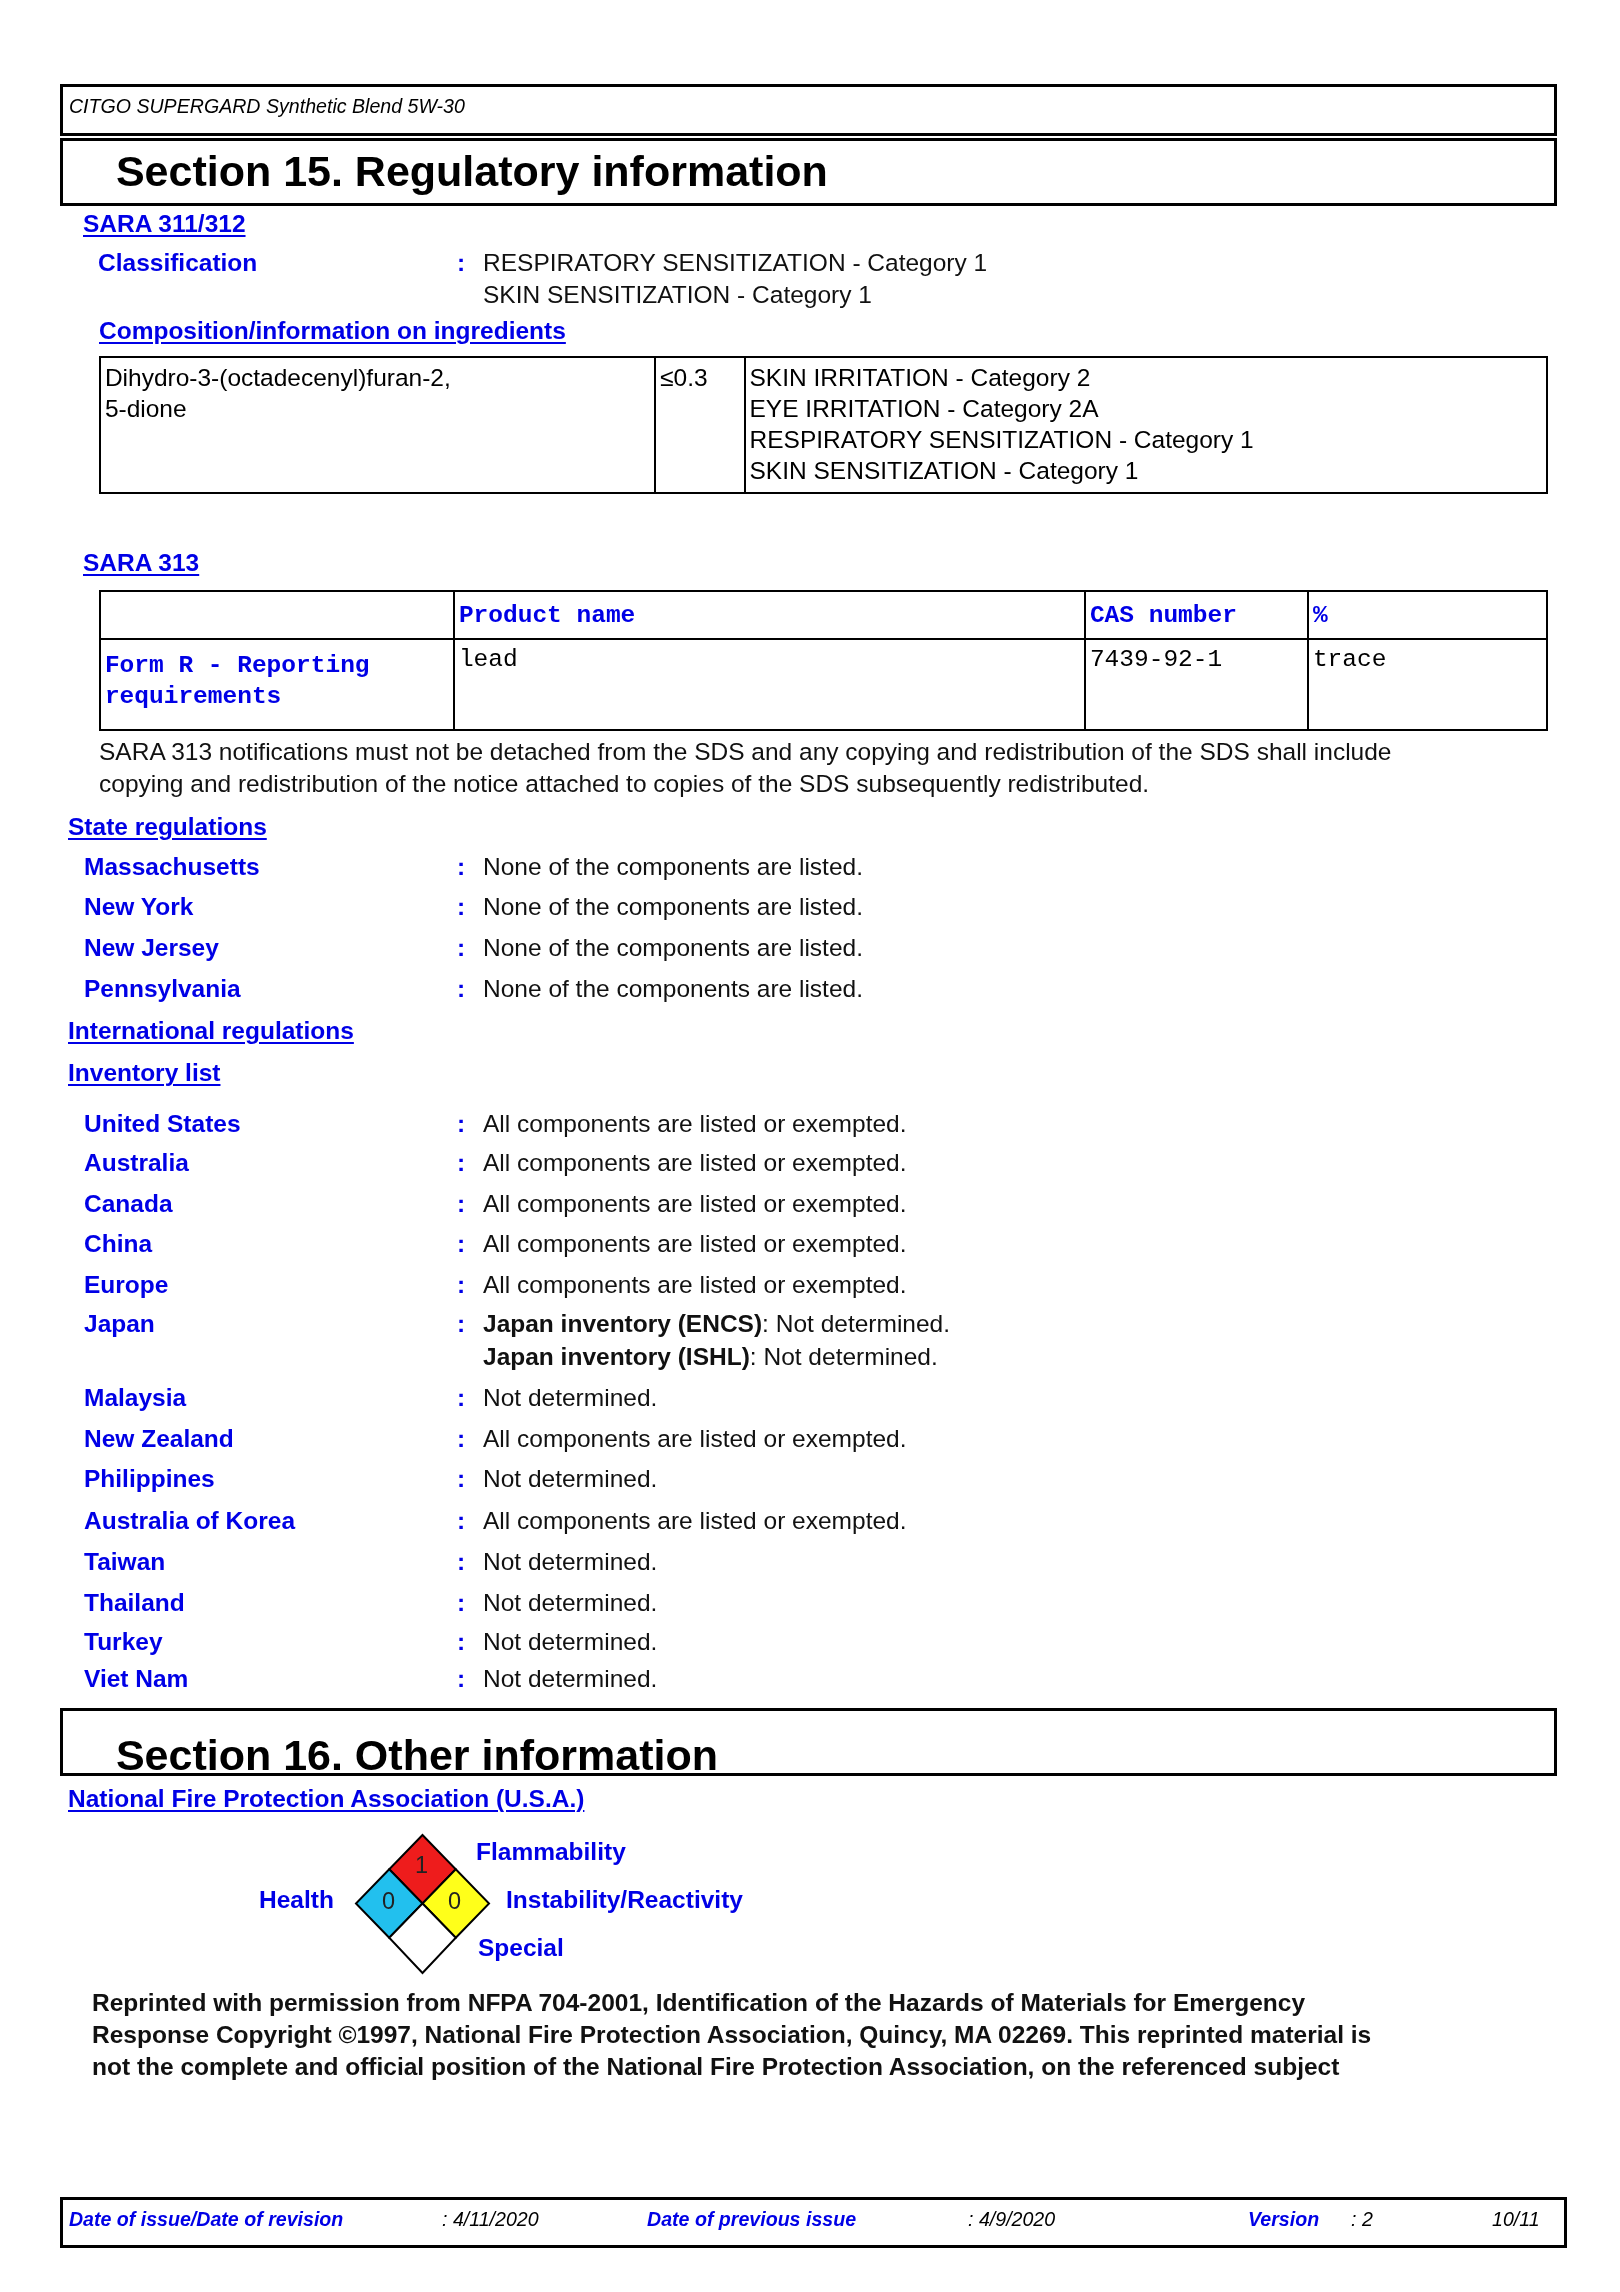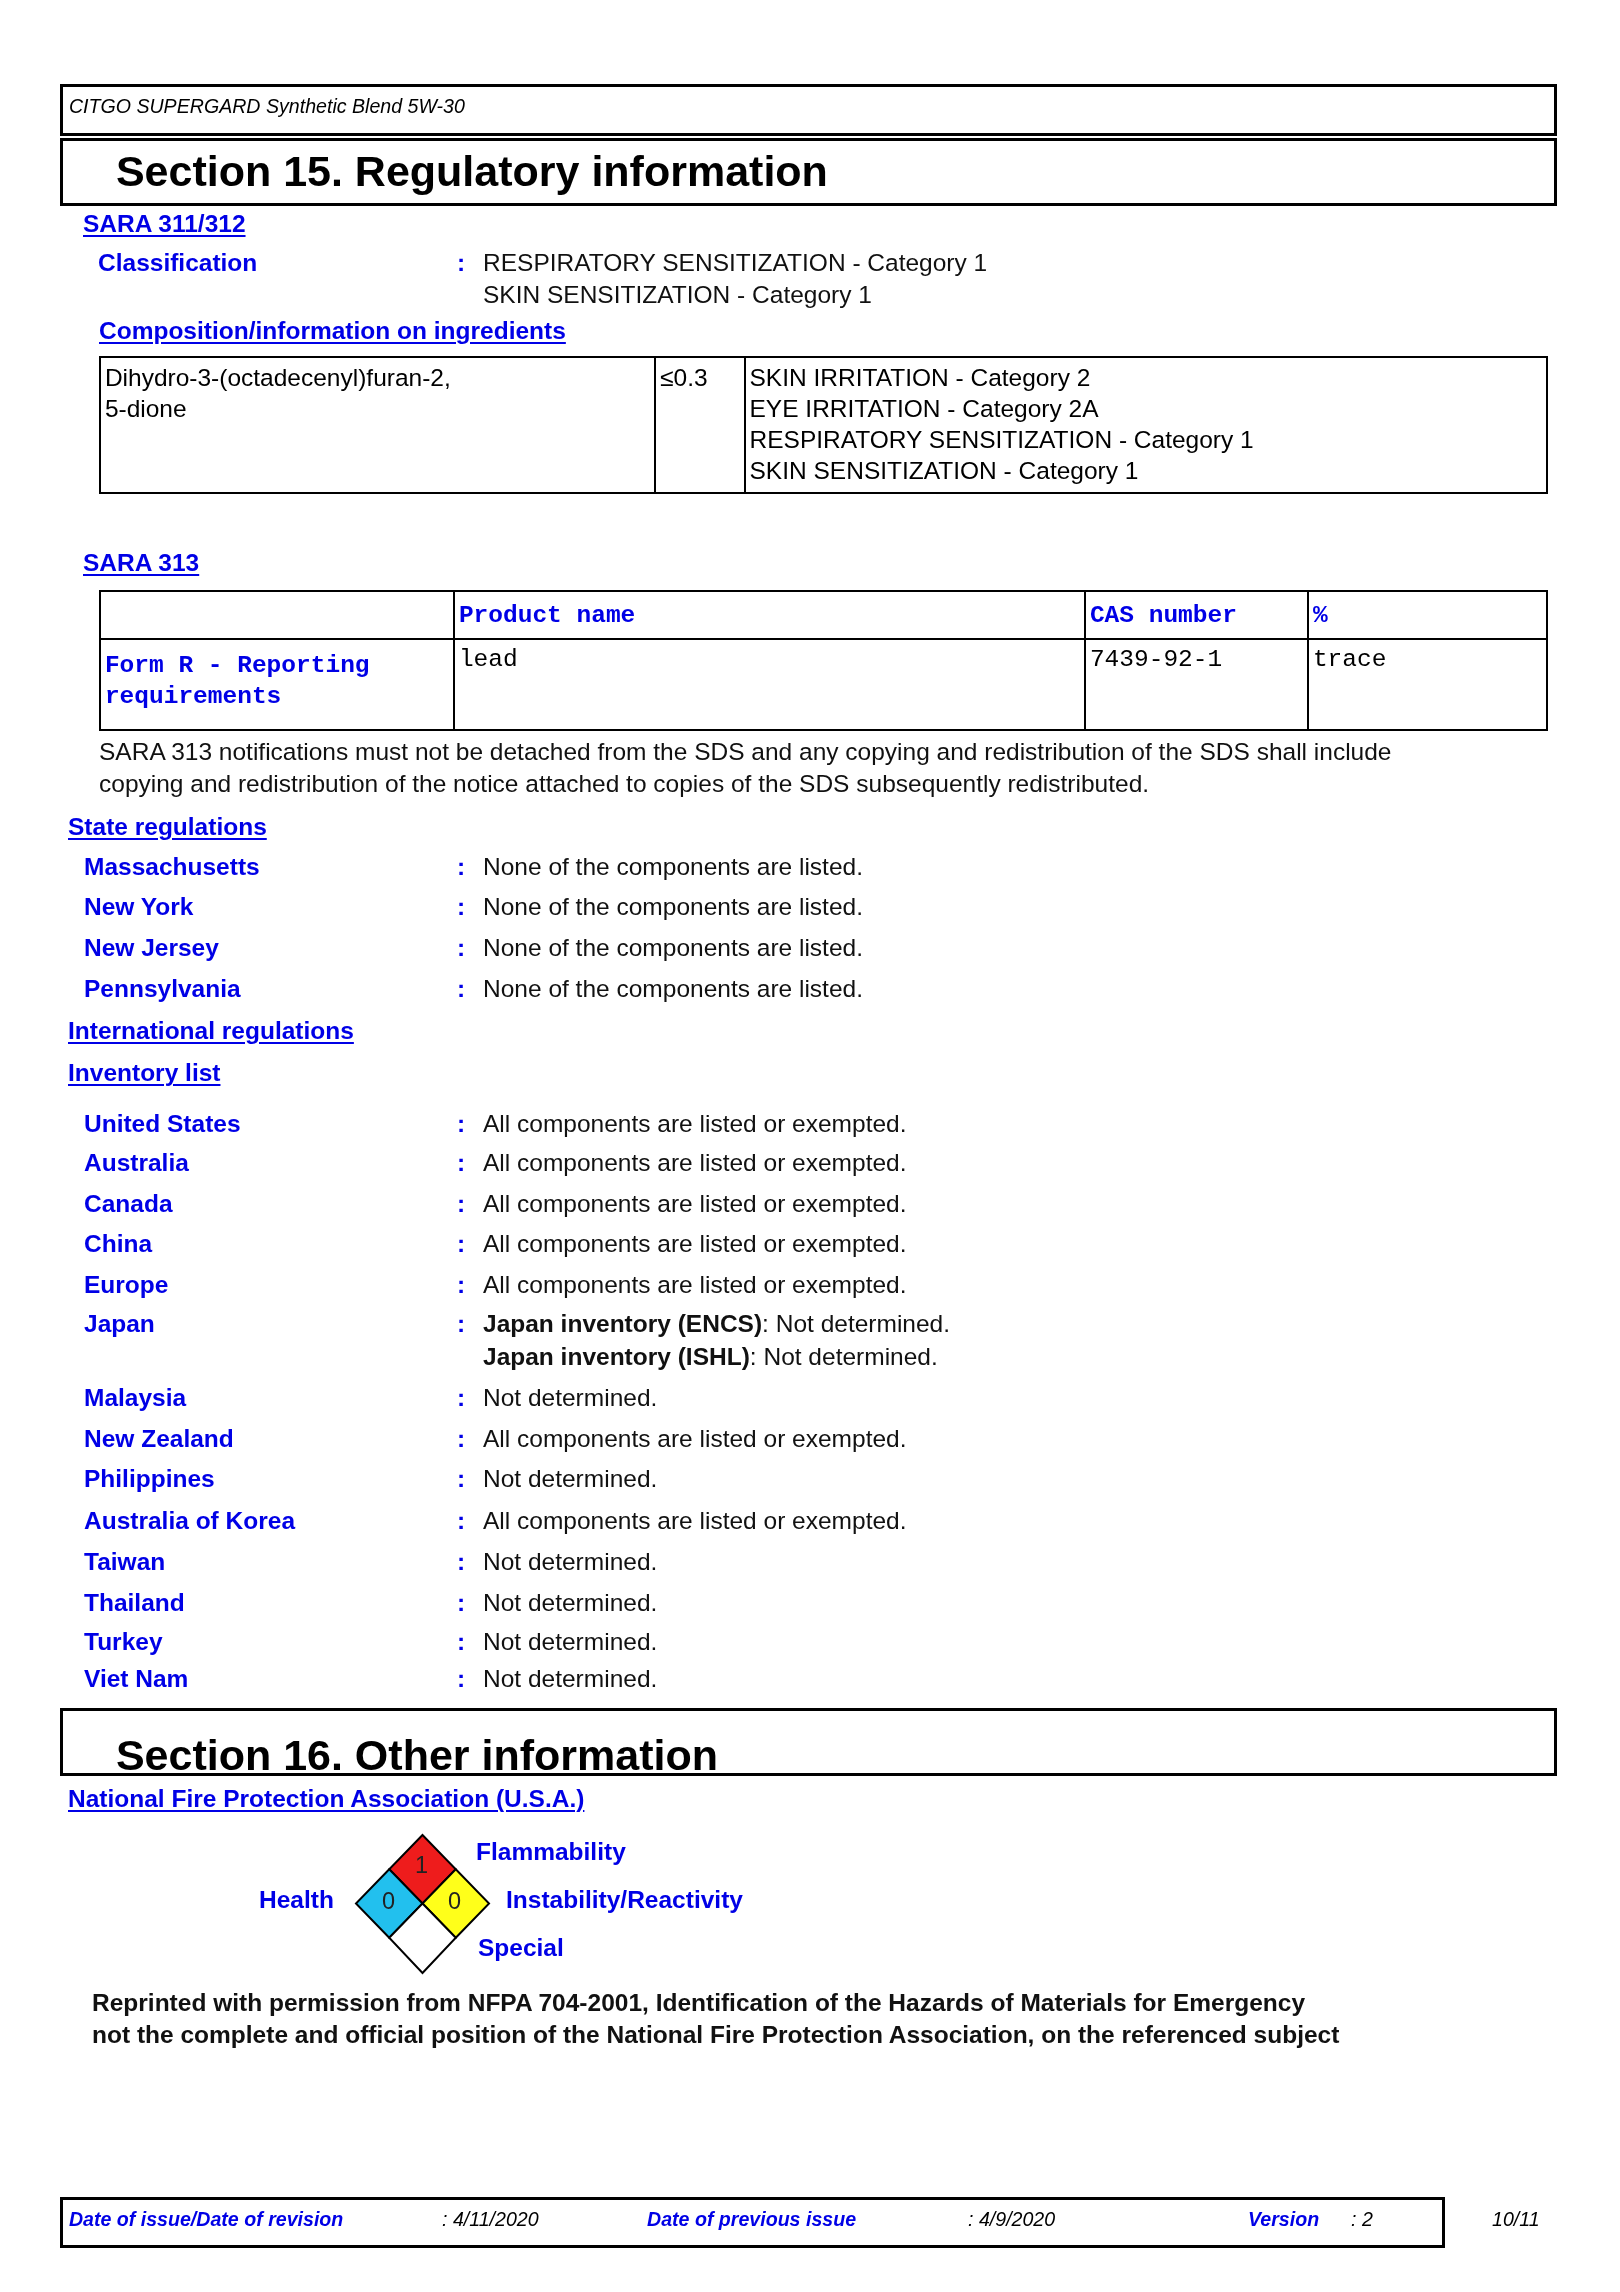--- a/index.html
+++ b/index.html
@@ -186,6 +186,7 @@
 
 <div class="reprint">
   <div>Reprinted with permission from NFPA 704-2001, Identification of the Hazards of Materials for Emergency</div>
+  <div>Response Copyright ©1997, National Fire Protection Association, Quincy, MA 02269. This reprinted material is</div>
   <div>not the complete and official position of the National Fire Protection Association, on the referenced subject</div>
 </div>
 

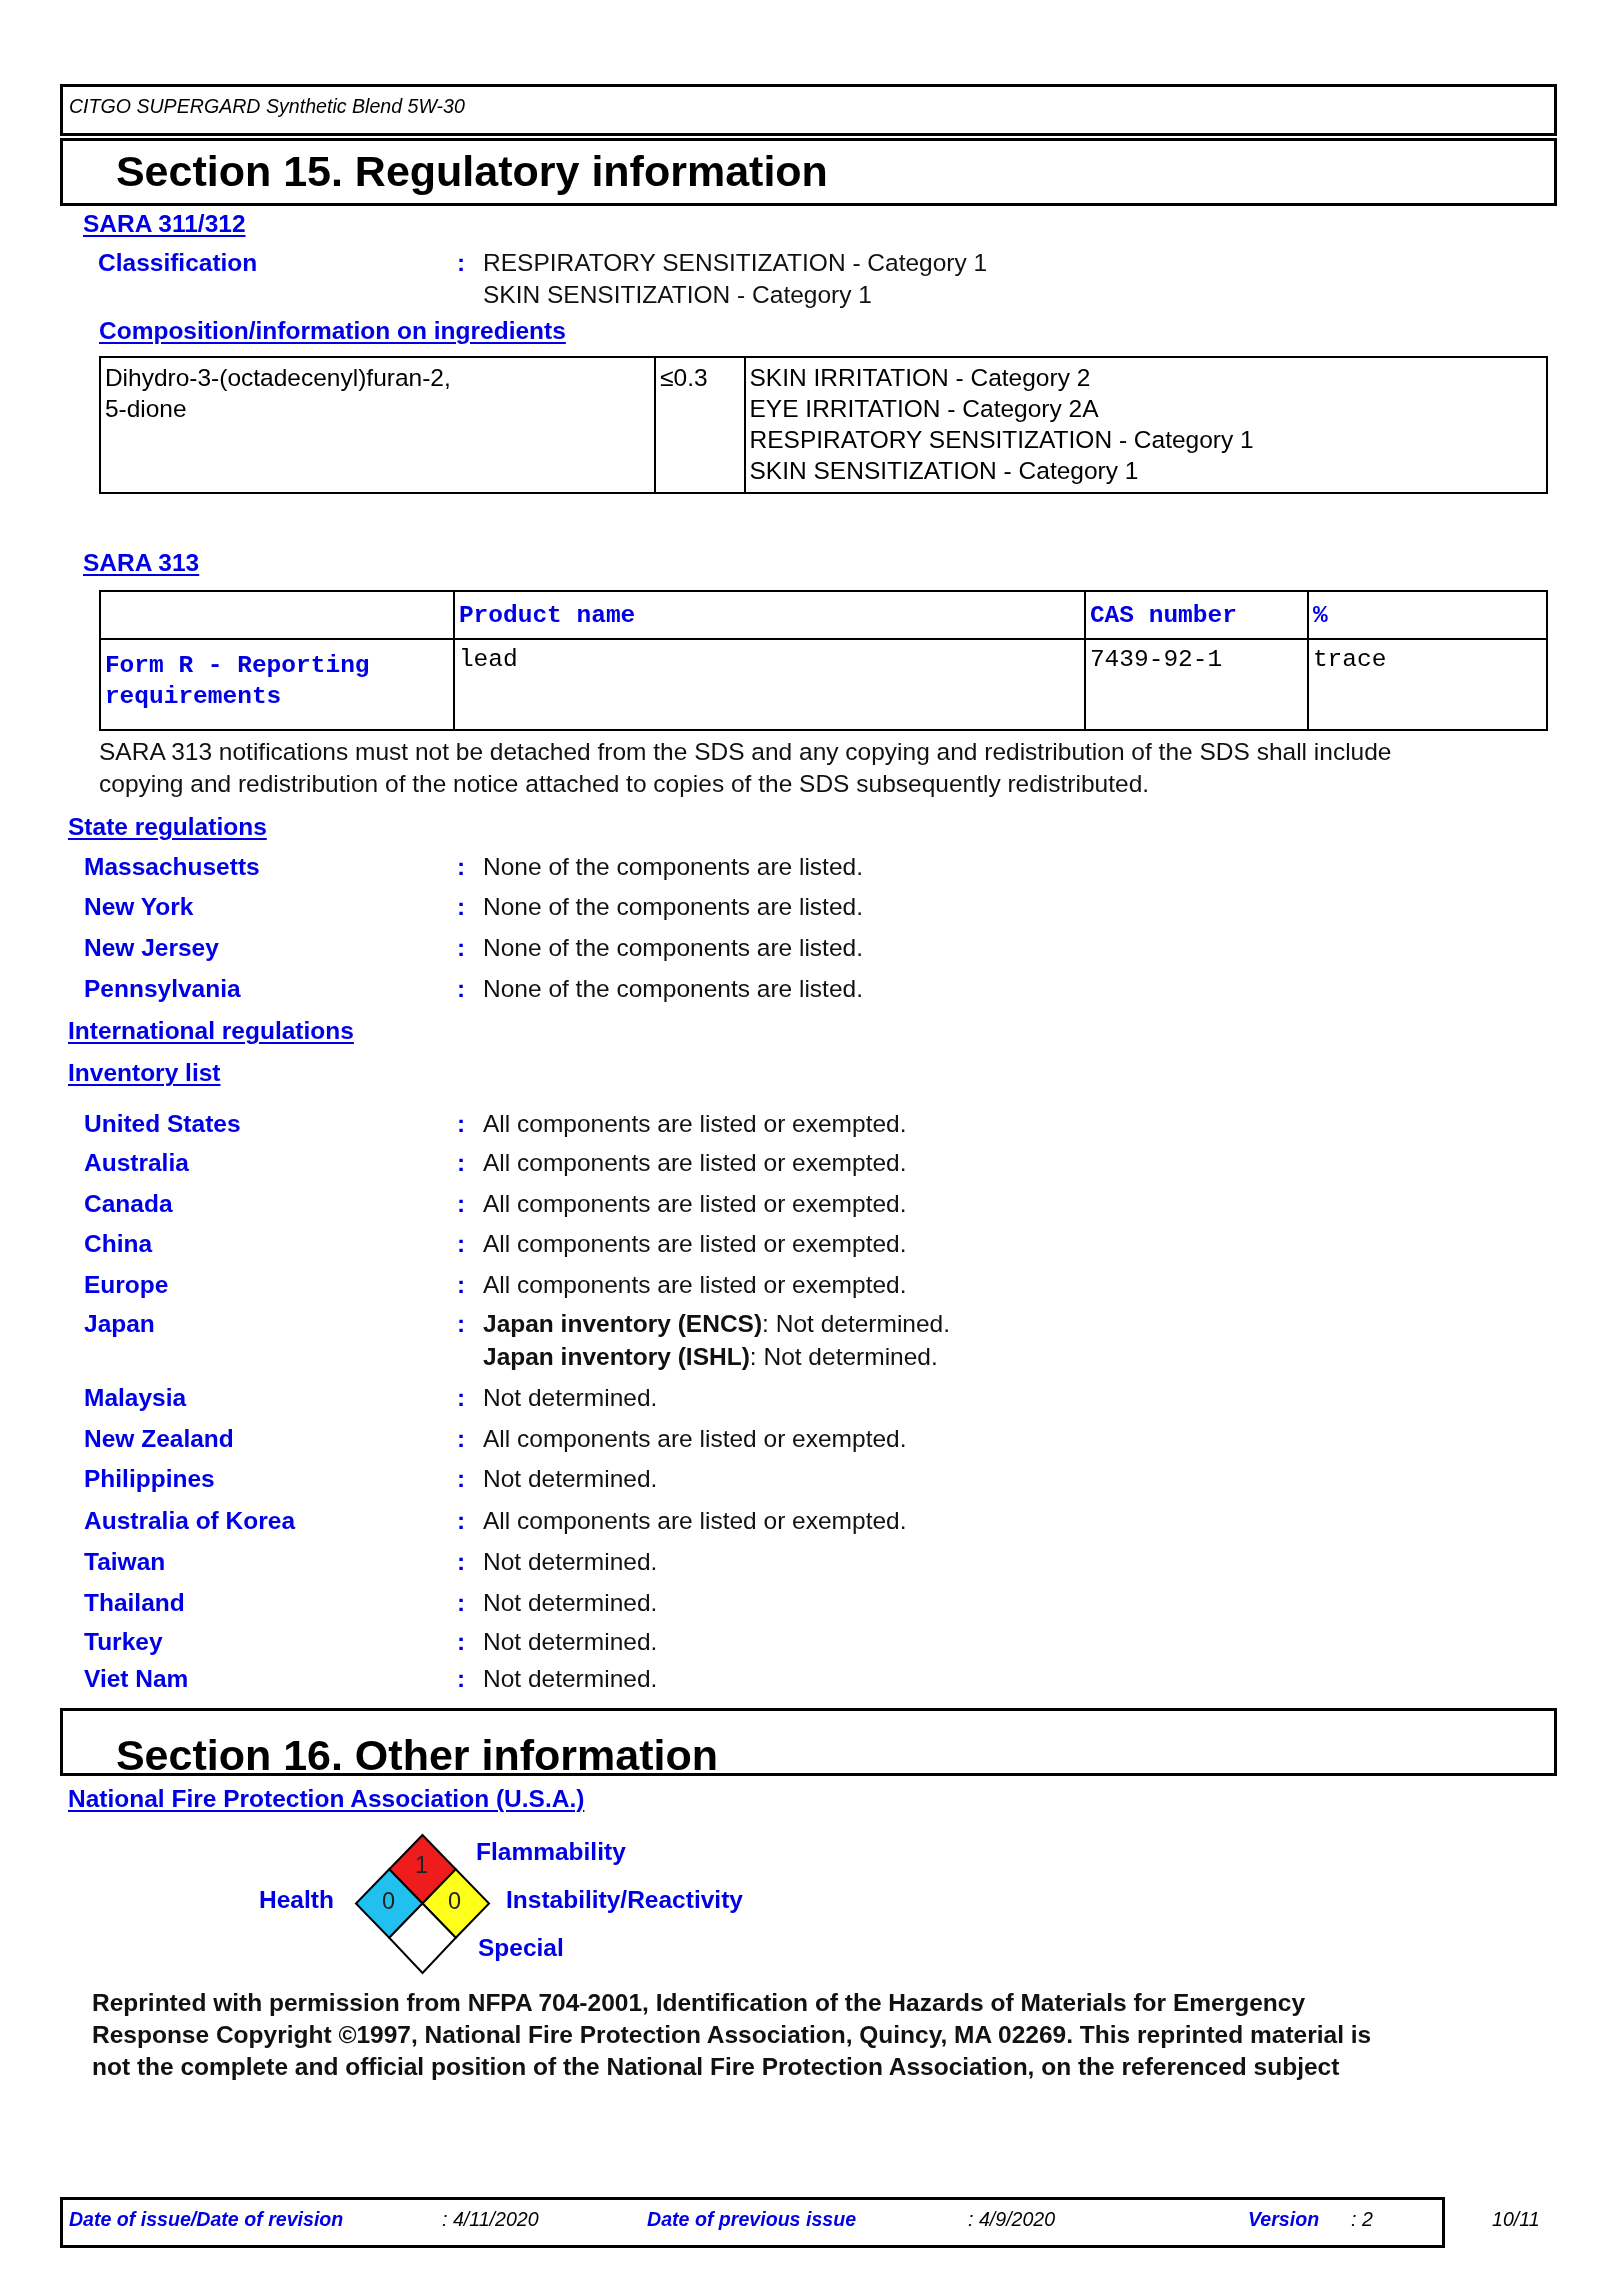--- a/index.html
+++ b/index.html
@@ -190,7 +190,7 @@
   <div>not the complete and official position of the National Fire Protection Association, on the referenced subject</div>
 </div>
 
-<div class="box" style="left:60px; top:2197px; width:1385px; height:51px;">
+<div class="box" style="left:60px; top:2197px; width:1507px; height:51px;">
   <span class="abs foot foot-lbl" style="left:5.9px; top:7.8px;">Date of issue/Date of revision</span>
   <span class="abs foot" style="left:379px; top:7.8px;">: 4/11/2020</span>
   <span class="abs foot foot-lbl" style="left:584px; top:7.8px;">Date of previous issue</span>

